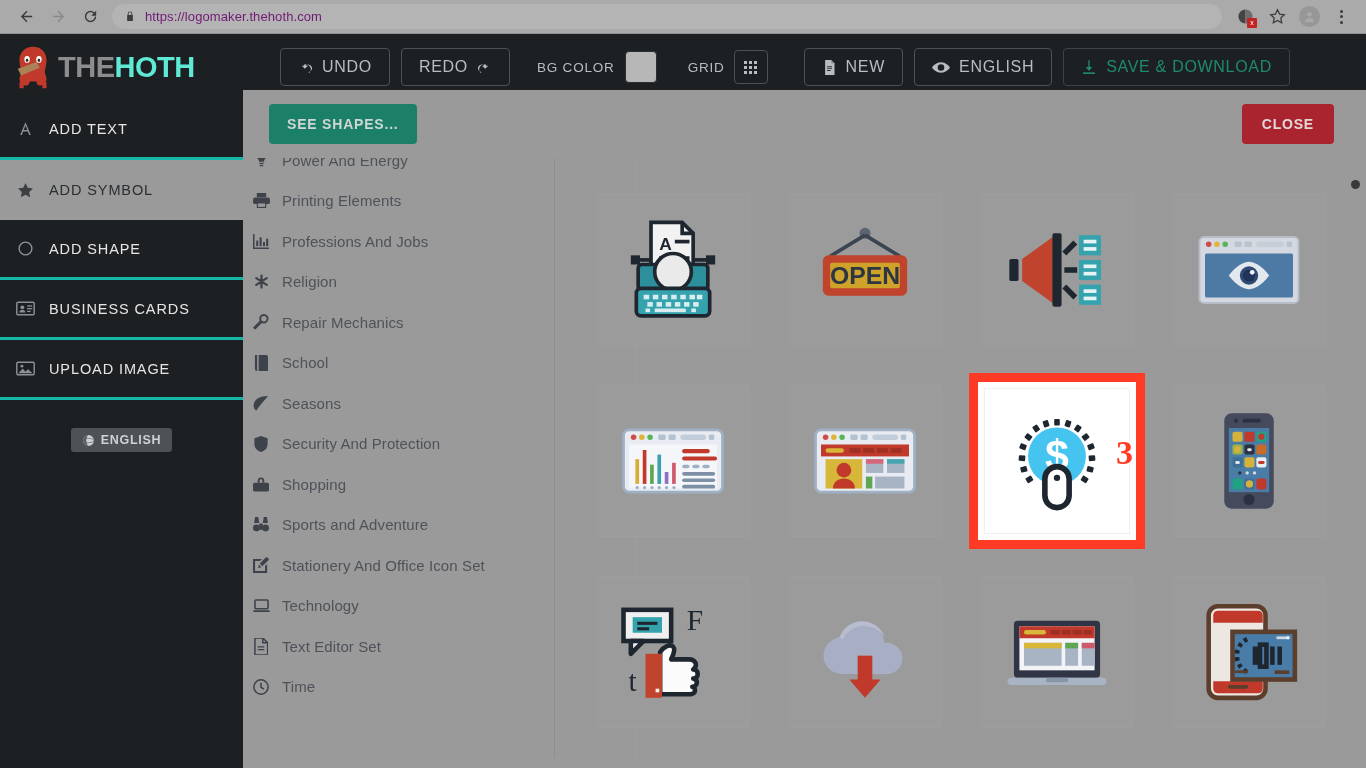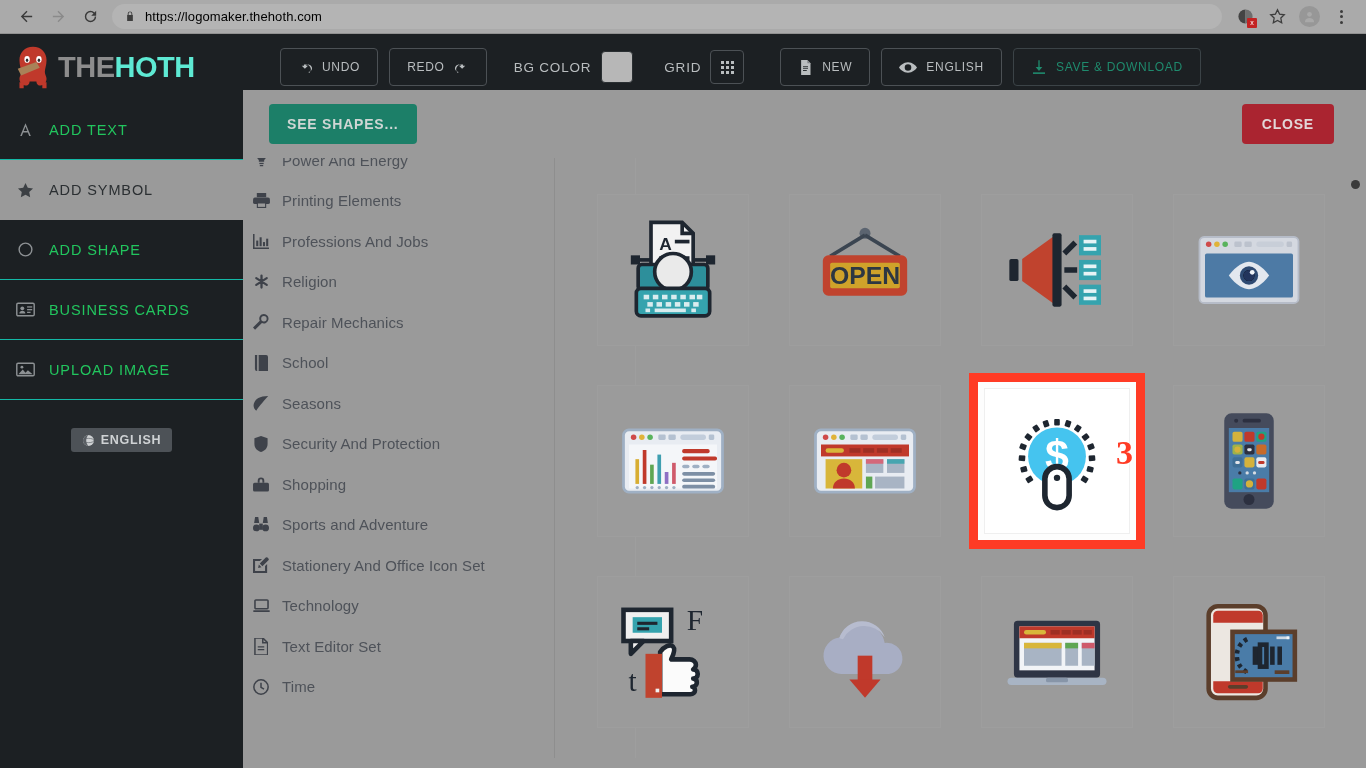--- a/index.html
+++ b/index.html
@@ -26,7 +26,7 @@
     max-width:1120px;
   }
   .lock-ico{ width:12px;height:13px; margin-right:9px; flex:0 0 auto; }
-  .url-text{ font-size:13px; color:#000000; letter-spacing:.1px; }
+  .url-text{ font-size:13px; color:#701a75; letter-spacing:.1px; }
   .chrome-right{ display:flex; align-items:center; gap:2px; margin-left:auto; }
   .cr-btn{ width:30px;height:30px; display:flex; align-items:center; justify-content:center; position:relative; cursor:pointer;}
   .ext-badge{

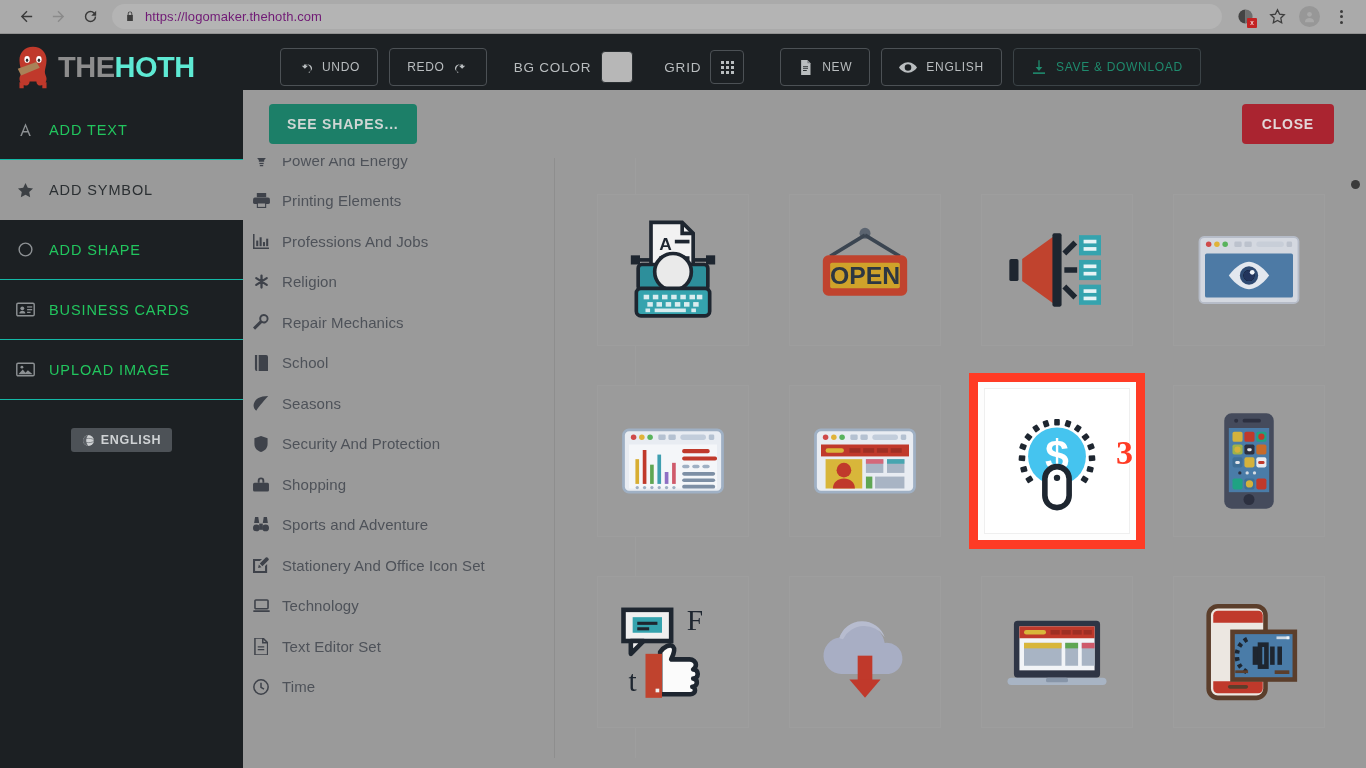--- a/index.html
+++ b/index.html
@@ -61,7 +61,7 @@
   .tbtn{
     border:1px solid #4c5155; border-radius:4px; height:38px;
     display:flex;align-items:center;justify-content:center;gap:9px;
-    padding:0 17px; color:#b9bdbf; font-size:12px; letter-spacing:.7px;
+    padding:0 17px; color:#b9bdbf; font-size:16px; letter-spacing:.7px;
     background:transparent; cursor:pointer; white-space:nowrap;text-align:center;
   }
   .tbtn.save{ color:#1f8a6d; border-color:#3b4347; }

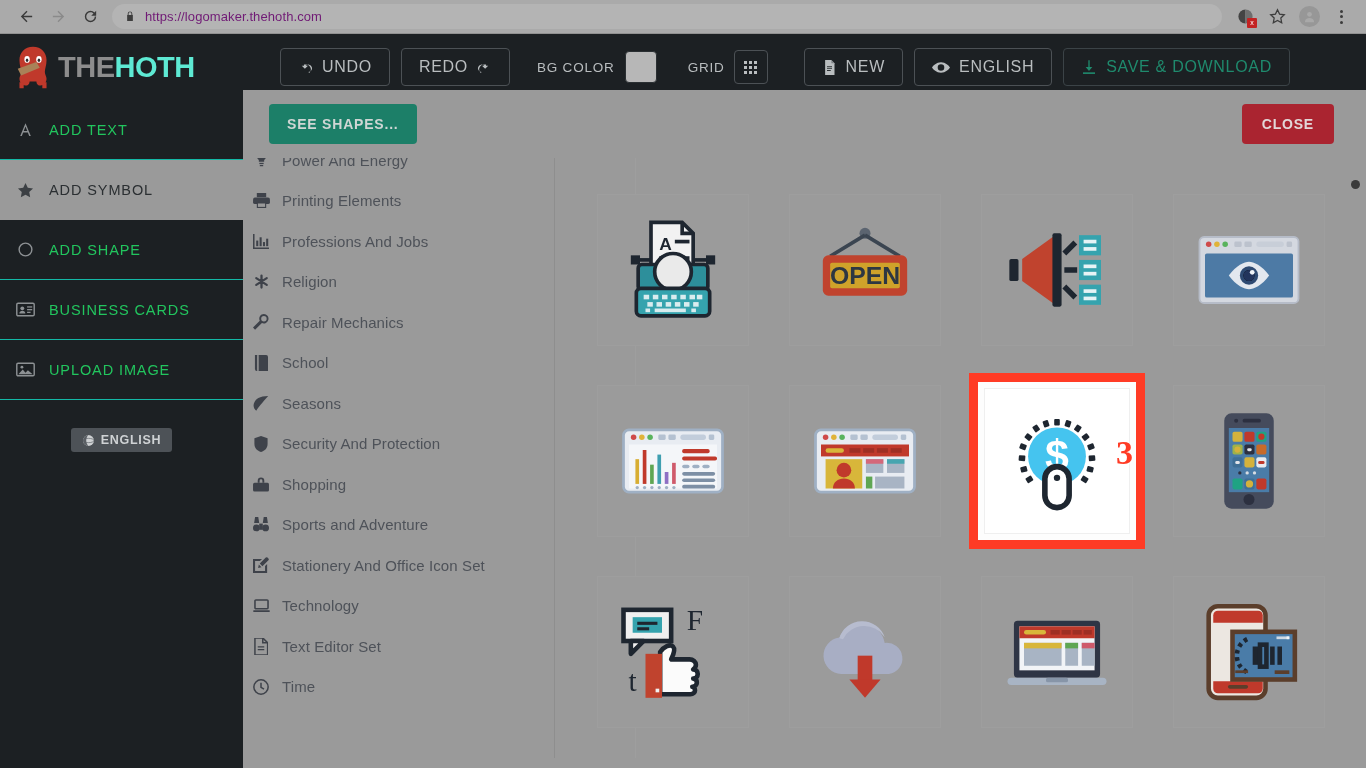--- a/index.html
+++ b/index.html
@@ -84,8 +84,8 @@
   }
   .side-item{
     height:60px; display:flex; align-items:center; padding-left:14px; gap:13px;
-    color:#22c55e; font-size:14.5px; letter-spacing:.9px; cursor:pointer;
-    border-bottom:1px solid #14b8a6;
+    color:#e5e5e5; font-size:14.5px; letter-spacing:.9px; cursor:pointer;
+    border-bottom:3px solid #14b8a6;
   }
   .side-item.active{ background:#9a9a9a; color:#2b2f32; border-bottom:none;}
   .side-ico{ width:22px;height:22px;display:flex;align-items:center;justify-content:center;flex:0 0 auto;}

